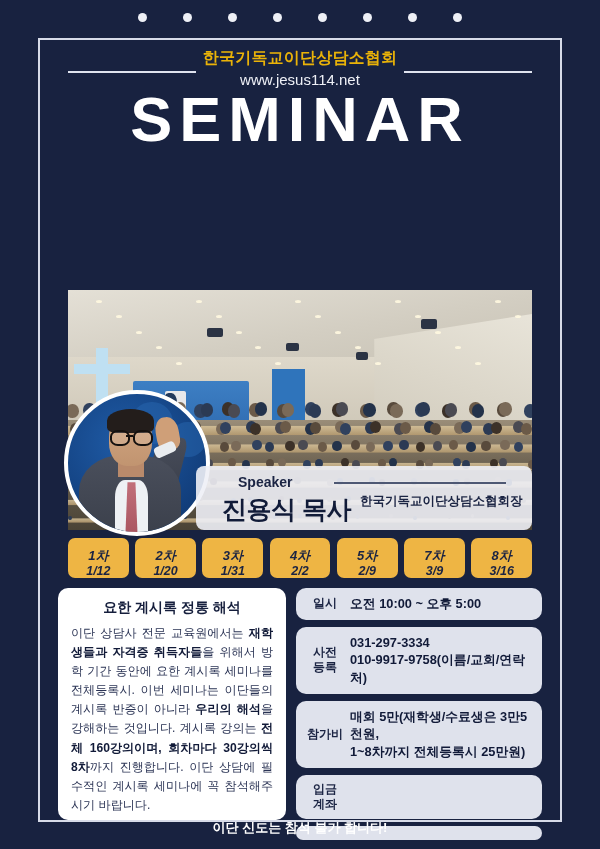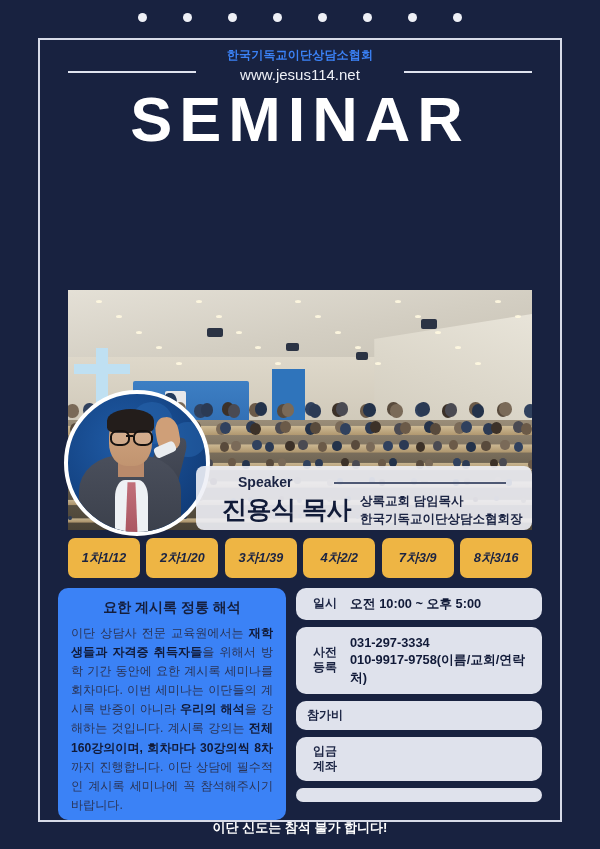--- a/index.html
+++ b/index.html
@@ -23,7 +23,7 @@
 
   
   .header{position:absolute;top:48px;left:0;width:600px;text-align:center;}
-  .org{font-size:12px;font-weight:bold;color:#3b82f6;letter-spacing:.2px;
+  .org{font-size:16px;font-weight:bold;color:#eab308;letter-spacing:.2px;
     line-height:1.3;}
   .site{font-size:15px;color:#eef0f6;line-height:1.35;margin-top:1px;}
   .hline{position:absolute;top:71px;height:2px;background:#dfe3ee;}

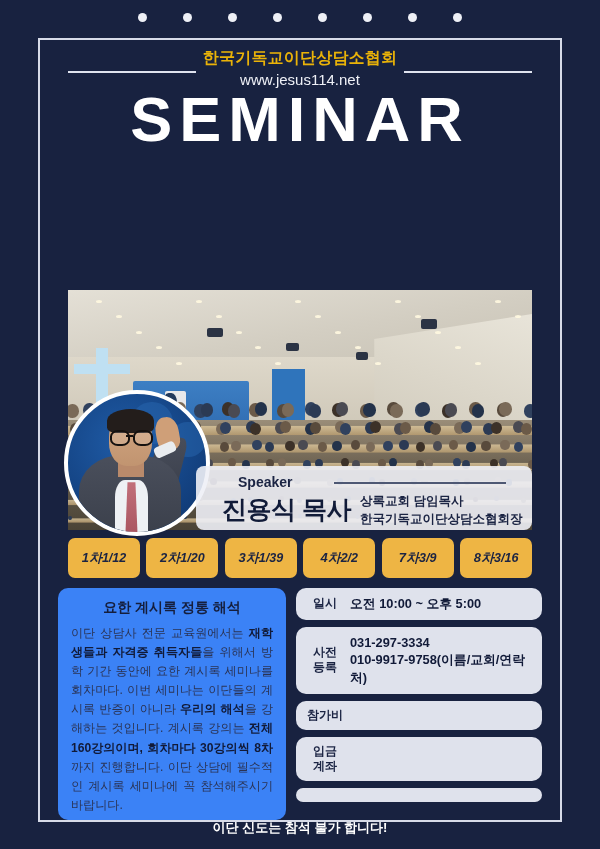--- a/index.html
+++ b/index.html
@@ -415,7 +415,6 @@
     <div class="spk-rule"></div>
     <div class="spk-name">진용식 목사</div>
     <div class="spk-role">
-      <div>상록교회 담임목사</div>
       <div>한국기독교이단상담소협회장</div>
     </div>
   </div>

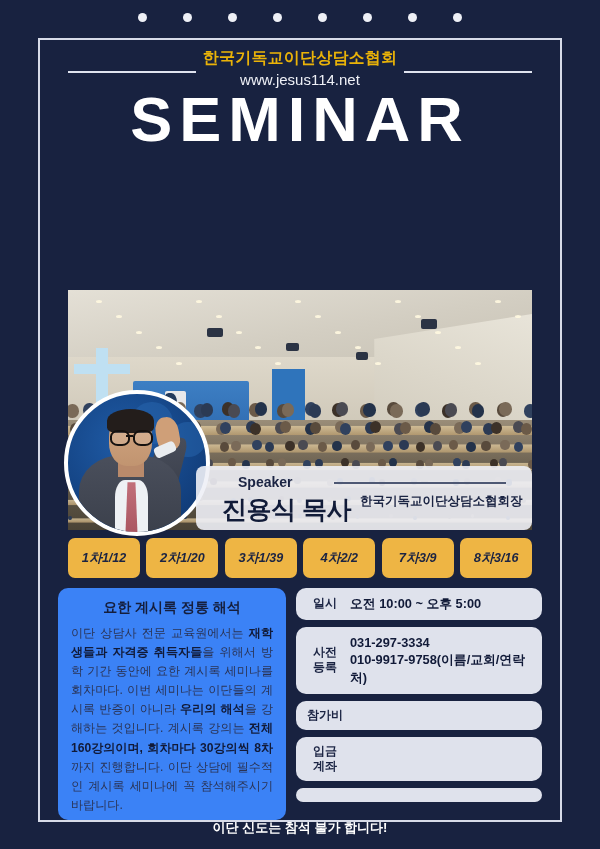--- a/index.html
+++ b/index.html
@@ -119,7 +119,7 @@
   .sessions{position:absolute;left:68px;top:538px;width:464px;
     display:flex;gap:6.5px;}
   .badge{flex:1;background:#eeb544;border-radius:7px;height:40px;
-    display:flex;flex-direction:row;align-items:center;justify-content:center;
+    display:flex;flex-direction:column;align-items:center;justify-content:flex-end;
     color:#1b2443;font-weight:bold;font-style:italic;line-height:1.12;}
   .badge .n{font-size:13px;}
   .badge .d{font-size:12.5px;}

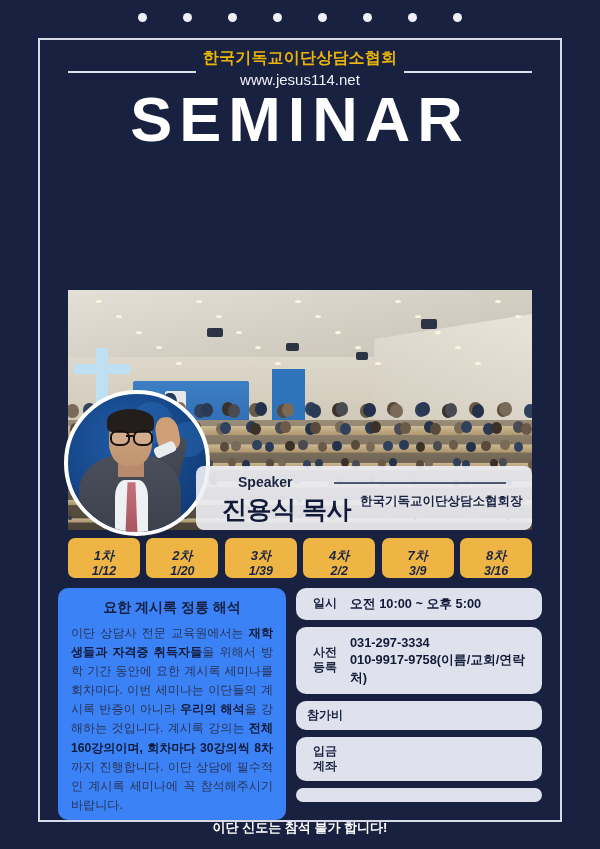--- a/index.html
+++ b/index.html
@@ -437,6 +437,10 @@
         <div class="d">2/2</div>
       </div>
       <div class="badge">
+        <div class="n">5차</div>
+        <div class="d">2/9</div>
+      </div>
+      <div class="badge">
         <div class="n">7차</div>
         <div class="d">3/9</div>
       </div>

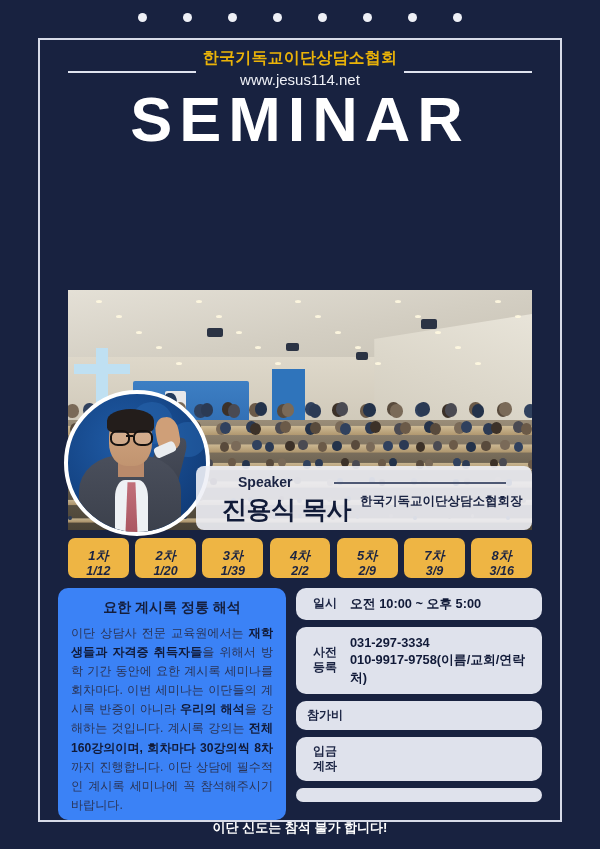--- a/index.html
+++ b/index.html
@@ -430,7 +430,7 @@
       </div>
       <div class="badge">
         <div class="n">3차</div>
-        <div class="d">1/39</div>
+        <div class="d">1/31</div>
       </div>
       <div class="badge">
         <div class="n">4차</div>

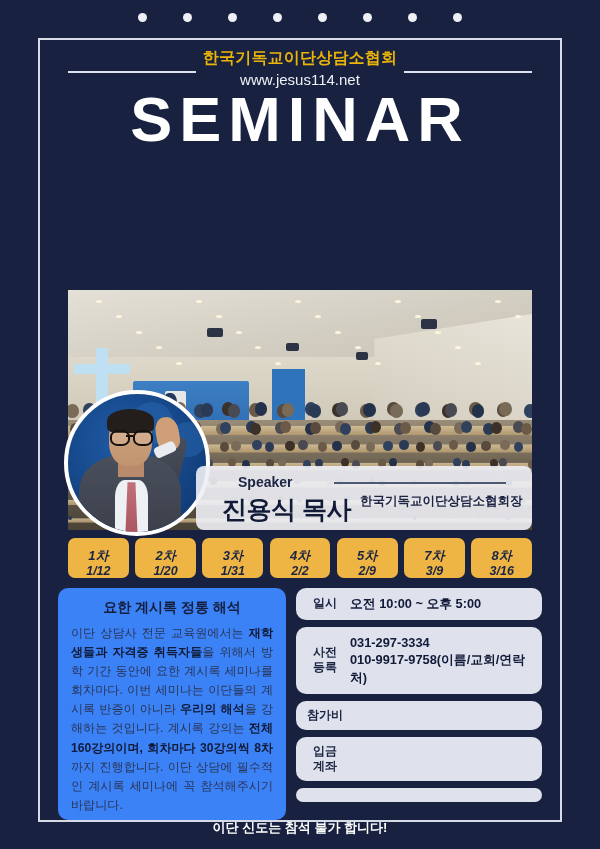--- a/index.html
+++ b/index.html
@@ -126,7 +126,7 @@
 
   
   .desc{position:absolute;left:58px;top:588px;width:228px;height:232px;
-    background:#3b82f6;border-radius:10px;box-sizing:border-box;padding:11px 13px;}
+    background:#ffffff;border-radius:10px;box-sizing:border-box;padding:11px 13px;}
   .desc-title{font-size:14px;font-weight:bold;color:#151e3c;text-align:center;
     margin-bottom:7px;}
   .desc-body{font-size:12.1px;color:#2a3354;line-height:1.58;

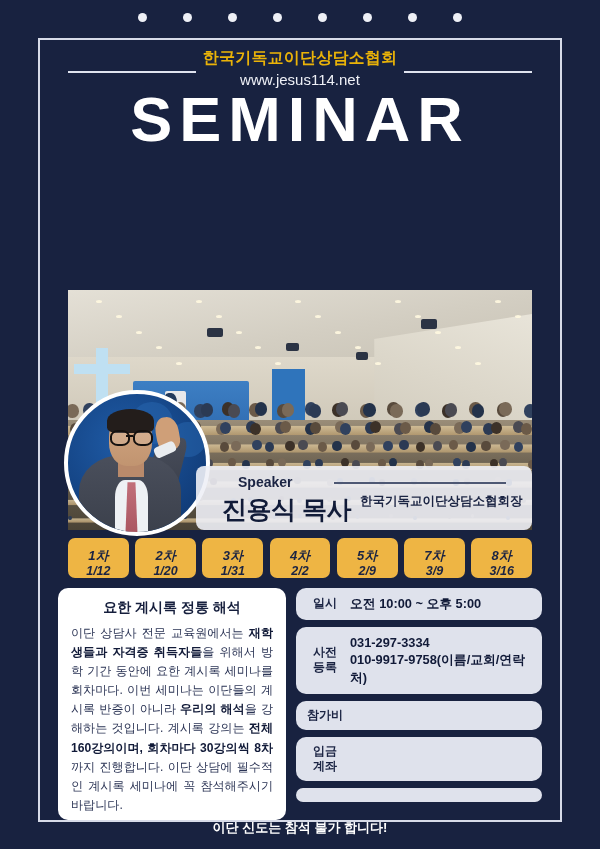--- a/index.html
+++ b/index.html
@@ -452,7 +452,7 @@
 
   <div class="desc">
     <div class="desc-title">요한 계시록 정통 해석</div>
-    <div class="desc-body" id="desc-body"><span>이단 상담사 전문 교육원에서는 </span><b>재학생들과 자격증 취득자들</b><span>을 위해서 방학 기간 동안에 요한 계시록 세미나를 회차마다. 이번 세미나는 이단들의 계시록 반증이 아니라 </span><b>우리의 해석</b><span>을 강해하는 것입니다. 계시록 강의는 </span><b>전체 160강의이며, 회차마다 30강의씩 8차</b><span>까지 진행합니다. 이단 상담에 필수적인 계시록 세미나에 꼭 참석해주시기 바랍니다.</span></div>
+    <div class="desc-body" id="desc-body"><span>이단 상담사 전문 교육원에서는 </span><b>재학생들과 자격증 취득자들</b><span>을 위해서 방학 기간 동안에 요한 계시록 세미나를 전체등록시. 이번 세미나는 이단들의 계시록 반증이 아니라 </span><b>우리의 해석</b><span>을 강해하는 것입니다. 계시록 강의는 </span><b>전체 160강의이며, 회차마다 30강의씩 8차</b><span>까지 진행합니다. 이단 상담에 필수적인 계시록 세미나에 꼭 참석해주시기 바랍니다.</span></div>
   </div>
 
   <div class="info" id="info">

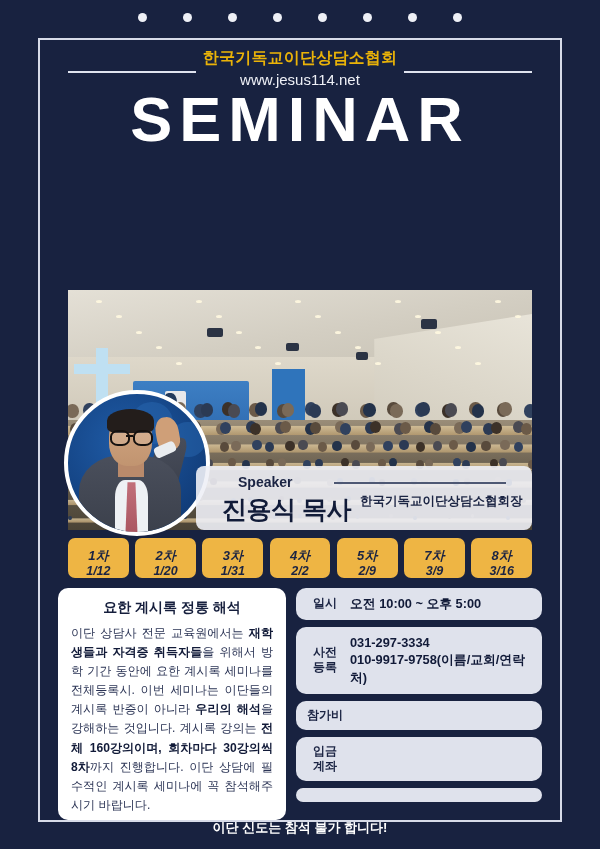--- a/index.html
+++ b/index.html
@@ -474,6 +474,10 @@
       </div>
       <div class="row">
         <div class="k">참가비</div>
+        <div class="v">
+          <div>매회 5만(재학생/수료생은 3만5천원,</div>
+          <div>1~8차까지 전체등록시 25만원)</div>
+        </div>
       </div>
       <div class="row">
         <div class="k">

